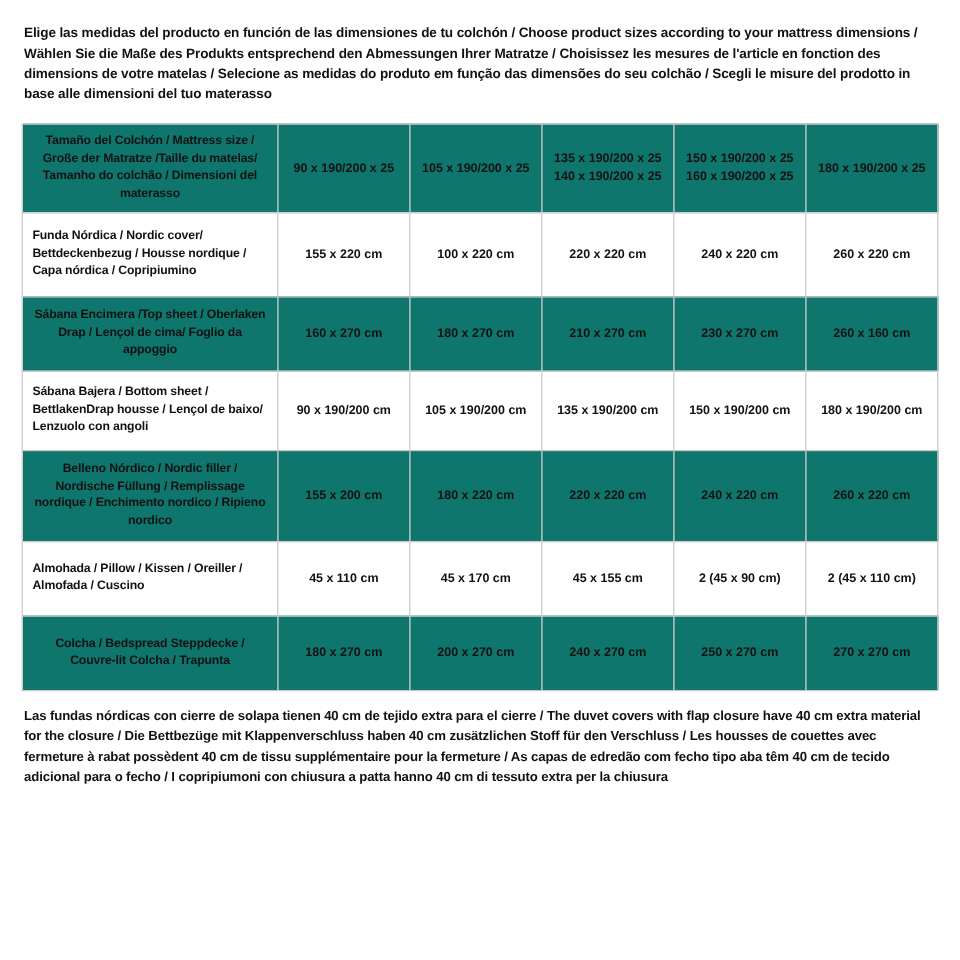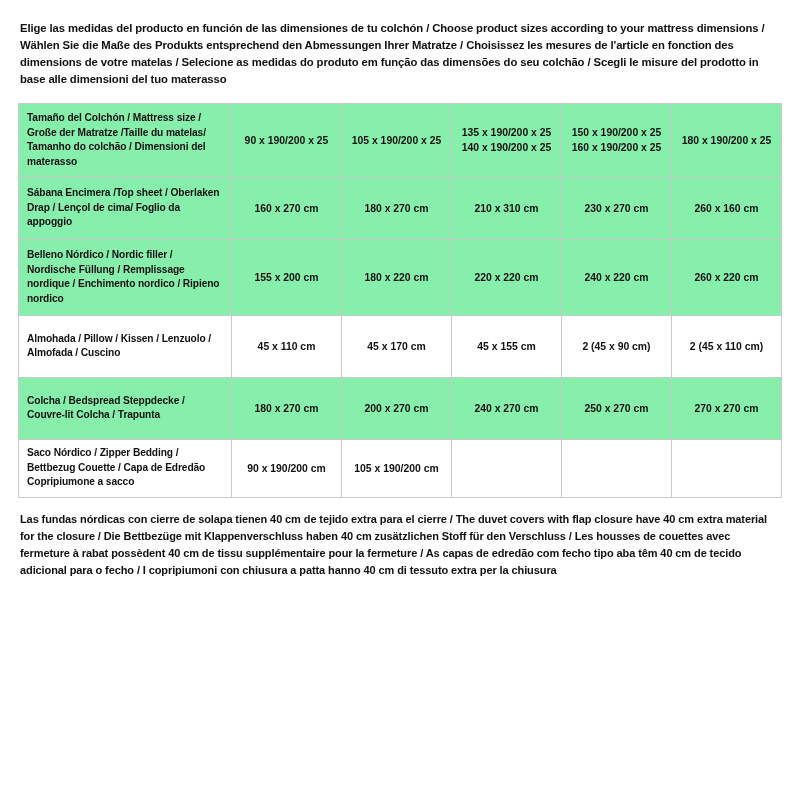--- a/index.html
+++ b/index.html
@@ -57,7 +57,8 @@
     color: #111;
   }
   tr.shade td {
-    background: #86efac;
+    background: #0f766e;
+    text-align: center;
   }
   tr.plain td {
     background: #ffffff;

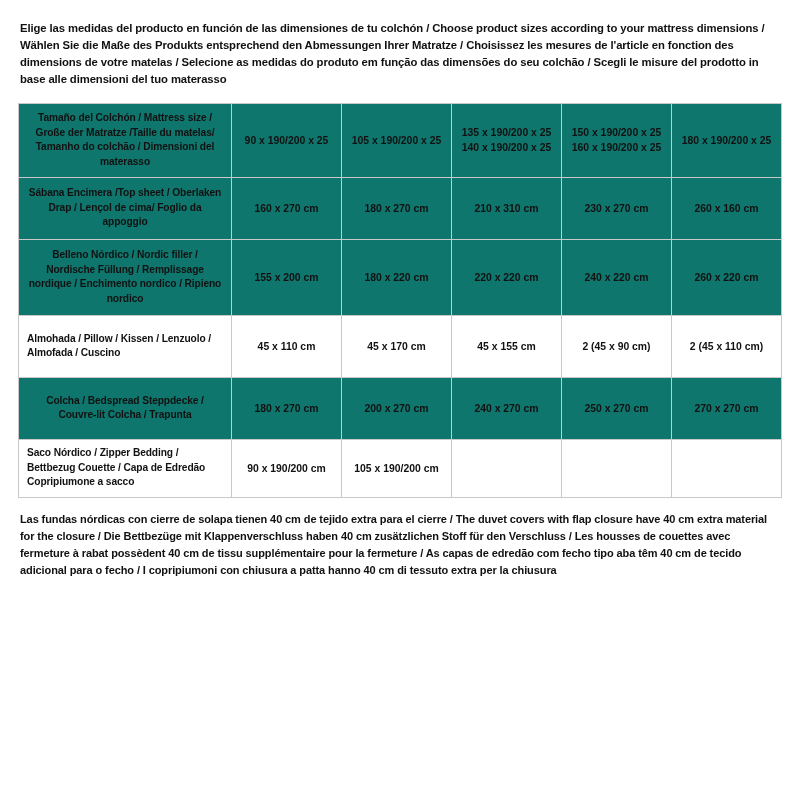--- a/index.html
+++ b/index.html
@@ -127,6 +127,14 @@
         </td>
       </tr>
 
+      <tr class="plain row-h2">
+        <td class="rowlabel">Funda Nórdica /  Nordic cover/ Bettdeckenbezug / Housse nordique / Capa nórdica / Copripiumino</td>
+        <td class="val">155 x 220 cm</td>
+        <td class="val">100 x 220 cm</td>
+        <td class="val">220 x 220 cm</td>
+        <td class="val">240 x 220 cm</td>
+        <td class="val">260 x 220 cm</td>
+      </tr>
 
       <tr class="shade row-h3">
         <td class="rowlabel">Sábana Encimera /Top sheet / Oberlaken Drap / Lençol de cima/ Foglio da appoggio</td>

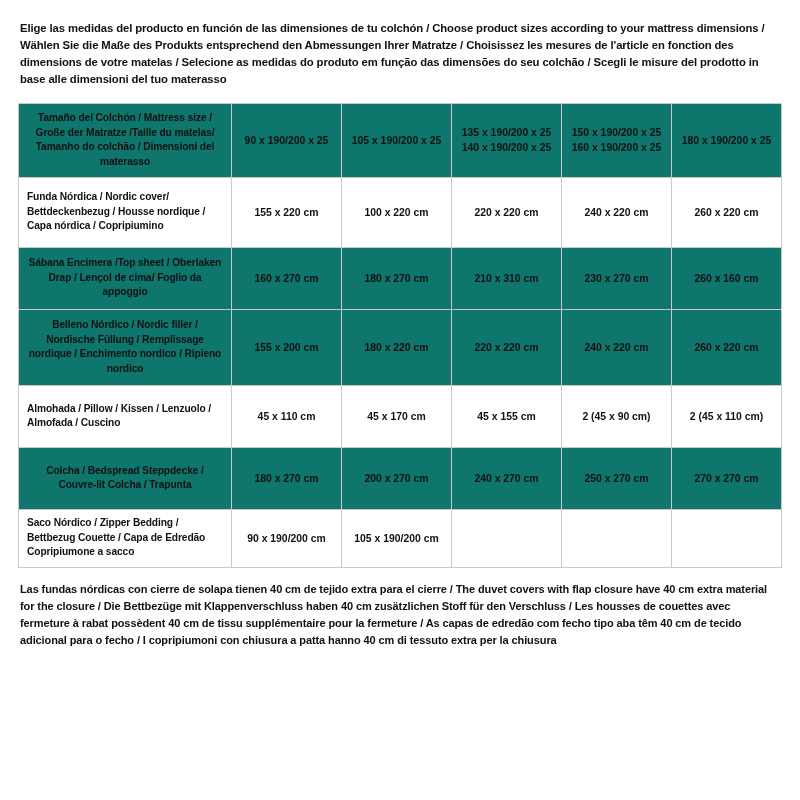--- a/index.html
+++ b/index.html
@@ -140,7 +140,7 @@
         <td class="rowlabel">Sábana Encimera /Top sheet / Oberlaken Drap / Lençol de cima/ Foglio da appoggio</td>
         <td class="val">160 x 270 cm</td>
         <td class="val">180 x 270 cm</td>
-        <td class="val">210 x 310 cm</td>
+        <td class="val">210 x 270 cm</td>
         <td class="val">230 x 270 cm</td>
         <td class="val">260 x 160 cm</td>
       </tr>

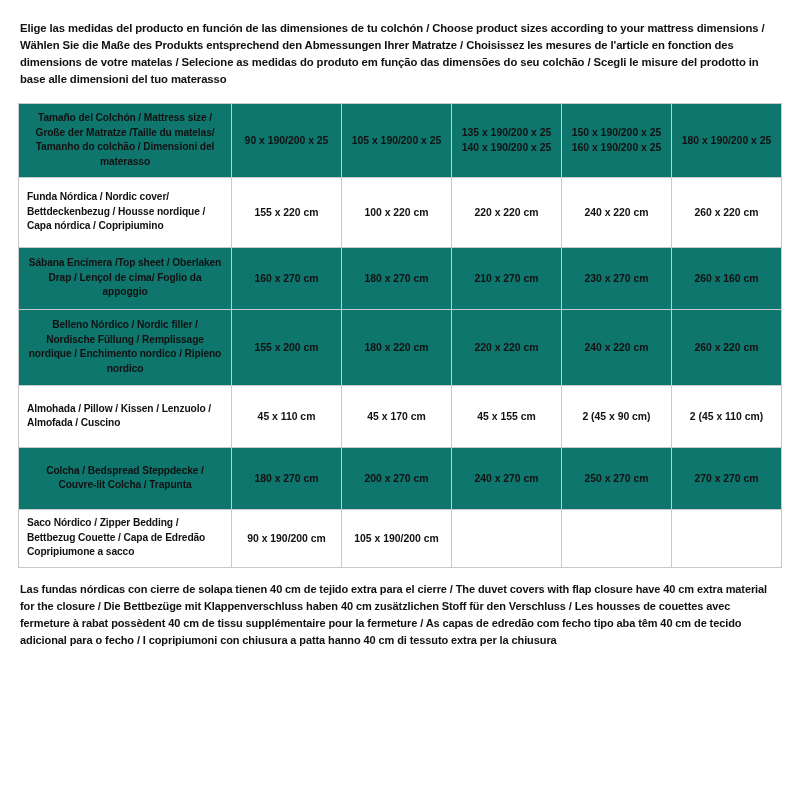--- a/index.html
+++ b/index.html
@@ -145,6 +145,14 @@
         <td class="val">260 x 160 cm</td>
       </tr>
 
+      <tr class="plain row-h4">
+        <td class="rowlabel">Sábana Bajera / Bottom sheet / BettlakenDrap housse / Lençol de baixo/ Lenzuolo con angoli</td>
+        <td class="val">90 x 190/200 cm</td>
+        <td class="val">105 x 190/200 cm</td>
+        <td class="val">135 x 190/200 cm</td>
+        <td class="val">150 x 190/200 cm</td>
+        <td class="val">180 x 190/200 cm</td>
+      </tr>
 
       <tr class="shade row-h5">
         <td class="rowlabel">Belleno Nórdico / Nordic filler / Nordische Füllung / Remplissage nordique / Enchimento nordico / Ripieno nordico</td>

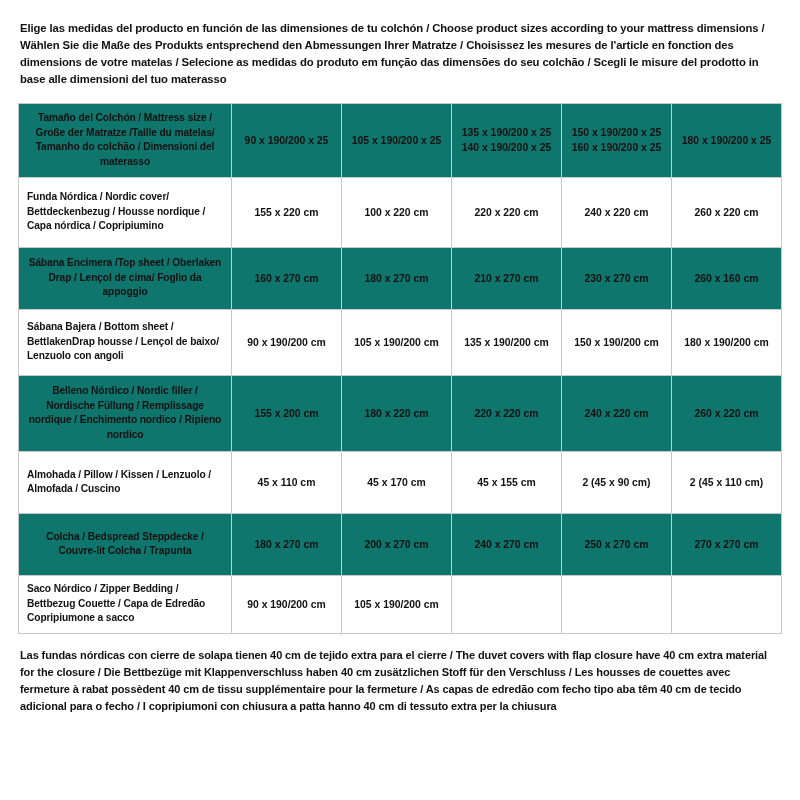--- a/index.html
+++ b/index.html
@@ -164,7 +164,7 @@
       </tr>
 
       <tr class="plain row-h6">
-        <td class="rowlabel">Almohada  / Pillow / Kissen / Lenzuolo / Almofada / Cuscino</td>
+        <td class="rowlabel">Almohada  / Pillow / Kissen / Oreiller / Almofada / Cuscino</td>
         <td class="val">45 x 110 cm</td>
         <td class="val">45 x 170 cm</td>
         <td class="val">45 x 155 cm</td>

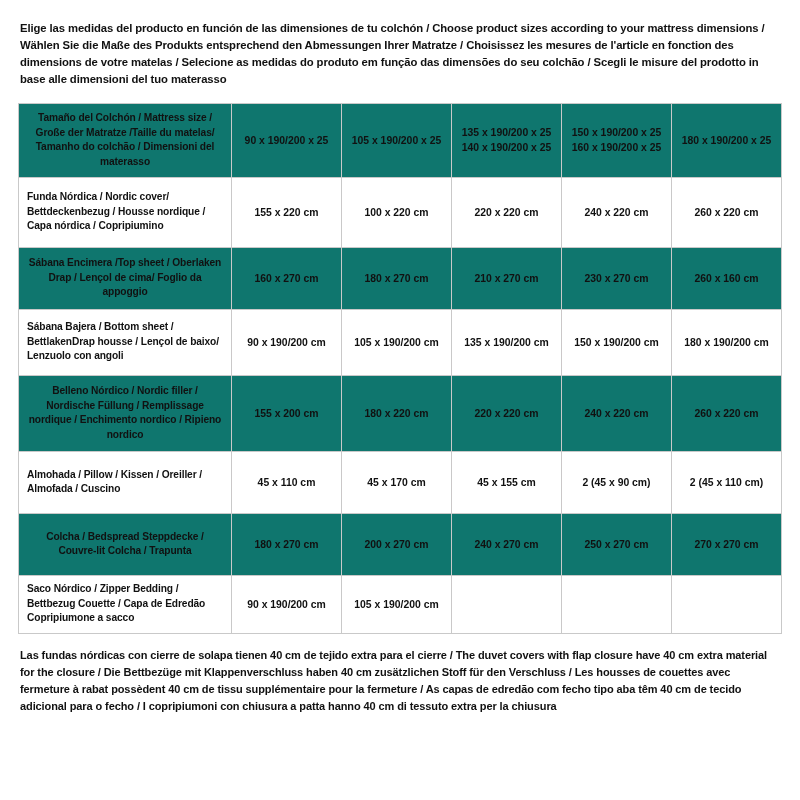--- a/index.html
+++ b/index.html
@@ -181,14 +181,6 @@
         <td class="val">270 x 270 cm</td>
       </tr>
 
-      <tr class="plain row-h8">
-        <td class="rowlabel">Saco Nórdico / Zipper Bedding / Bettbezug Couette / Capa de Edredão Copripiumone a sacco</td>
-        <td class="val">90 x 190/200 cm</td>
-        <td class="val">105 x 190/200 cm</td>
-        <td class="empty"></td>
-        <td class="empty"></td>
-        <td class="empty"></td>
-      </tr>
     </tbody>
   </table>
 

